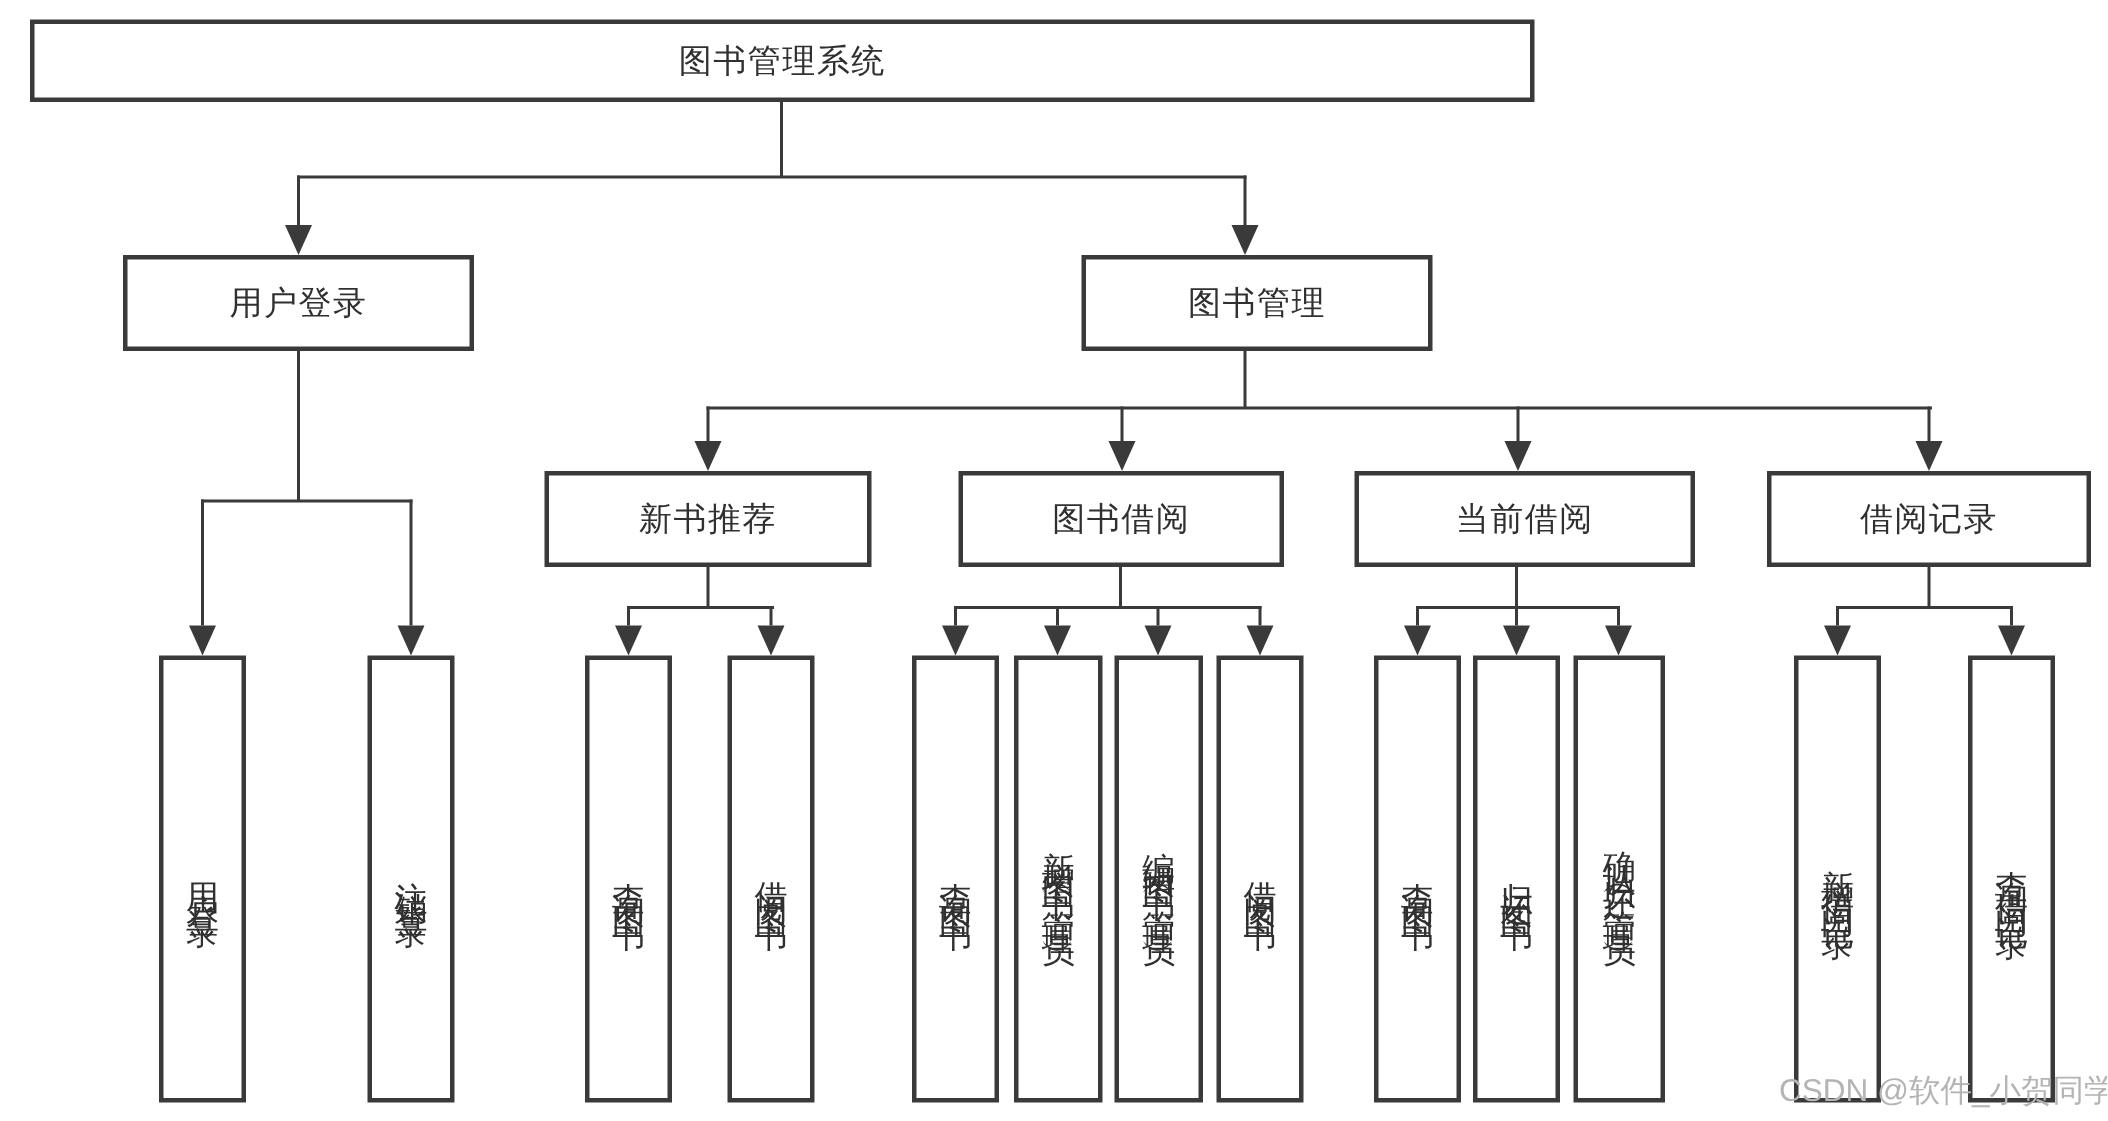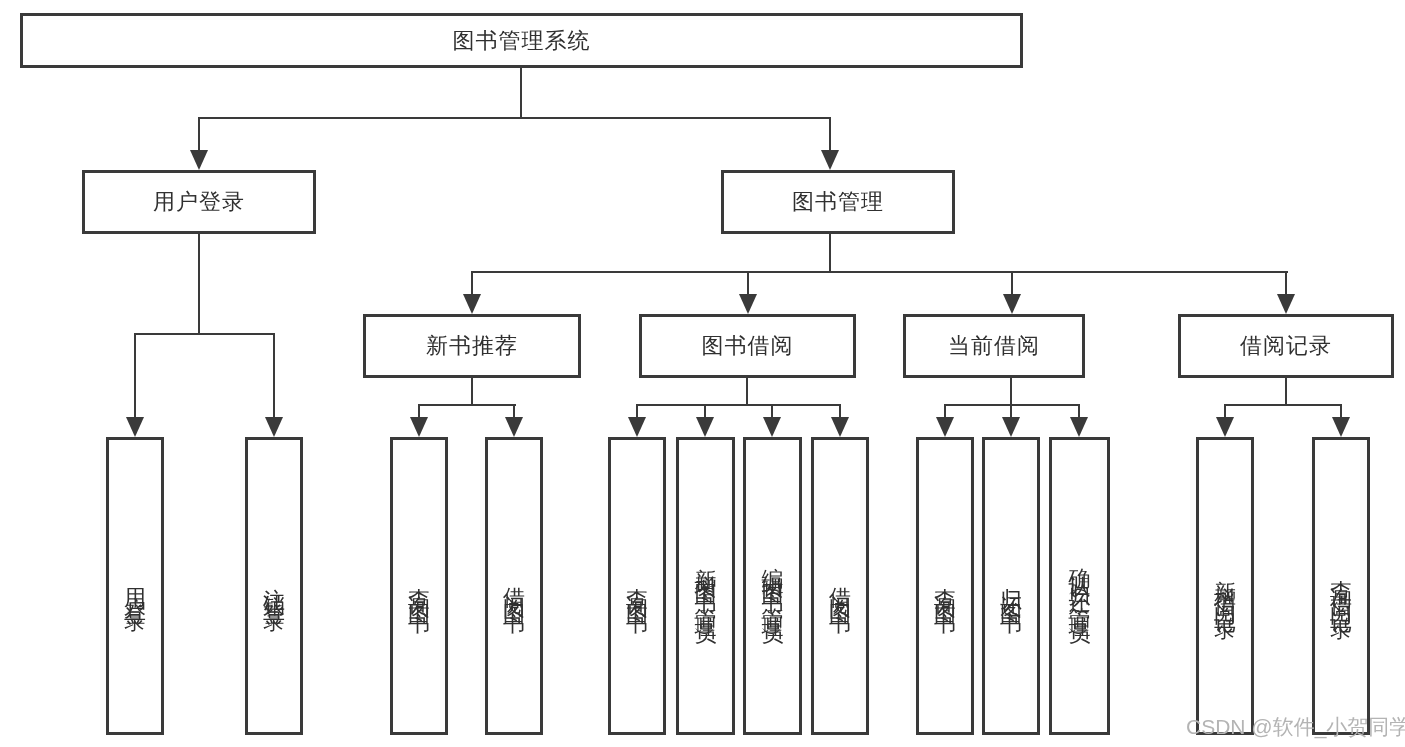--- a/index.html
+++ b/index.html
@@ -144,7 +144,7 @@
     <span class="hlabel">新书推荐</span>
   </div>
 
-  <div class="box" style="left:903px;top:314px;width:182px;height:64px">
+  <div class="box" style="left:903px;top:314px;width:227px;height:64px">
     <span class="hlabel">当前借阅</span>
   </div>
 

